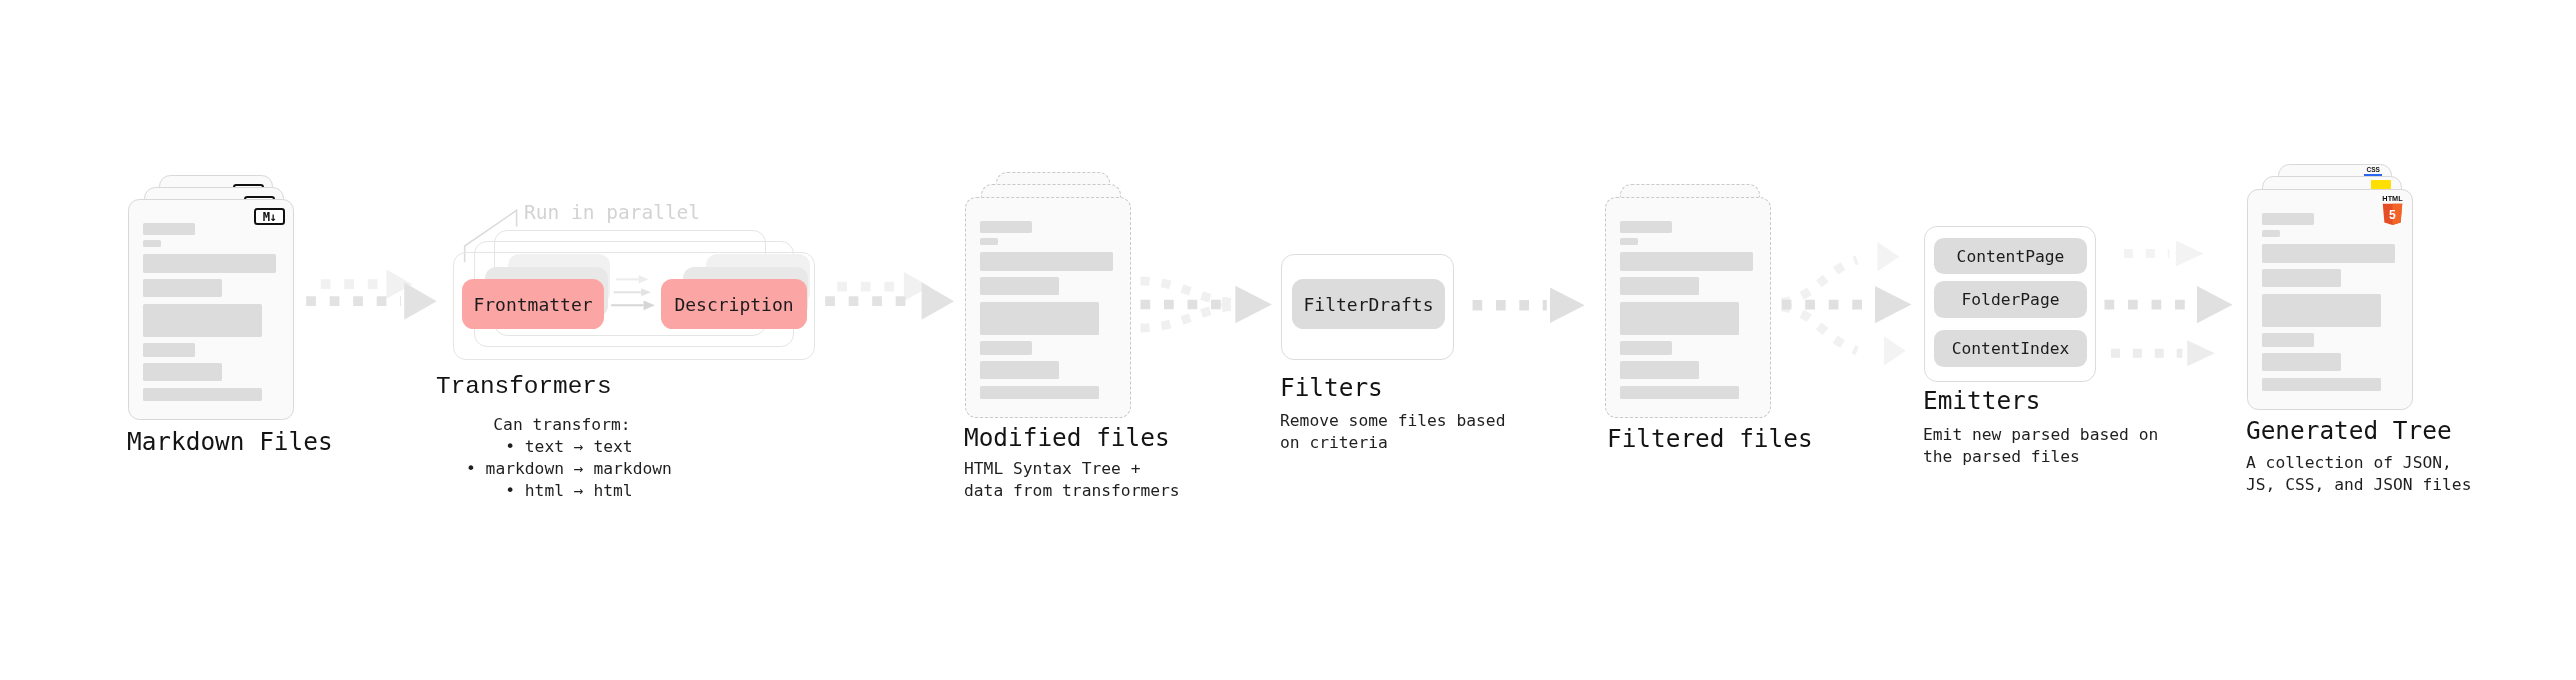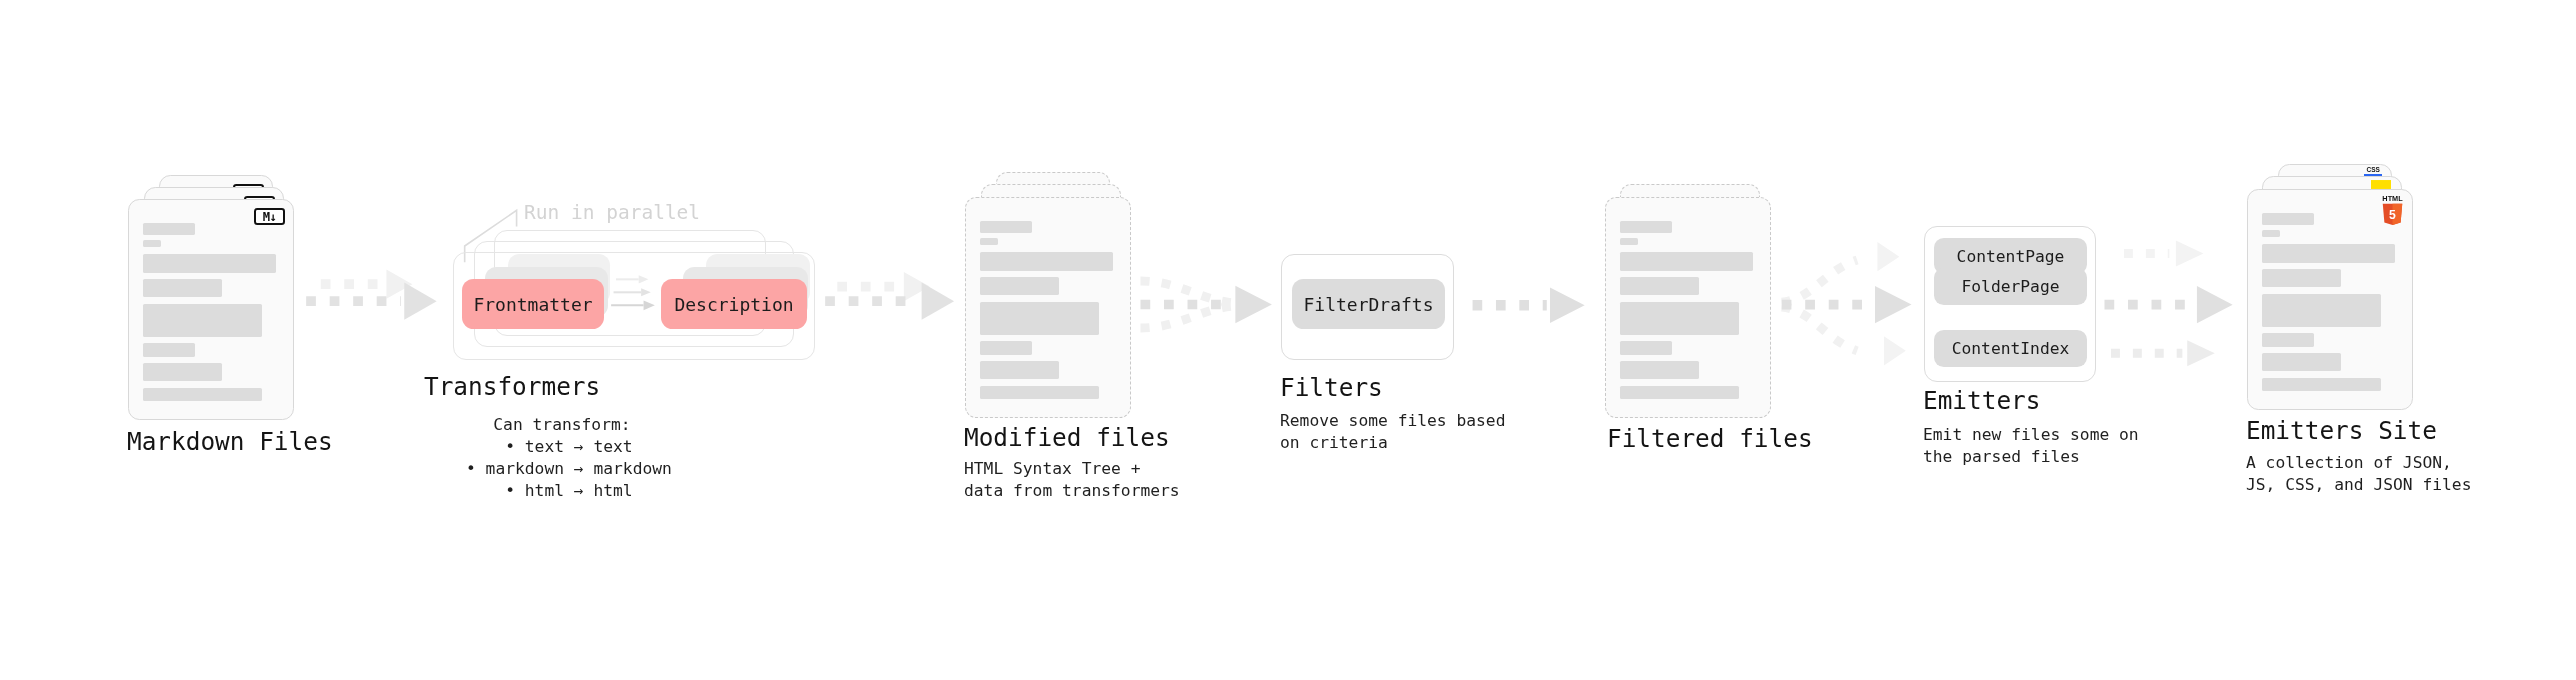--- a/index.html
+++ b/index.html
@@ -78,7 +78,7 @@
   .e-pill{position:absolute;left:1934px;width:153px;border-radius:9.8px;background:#dcdcdc;
     display:flex;align-items:center;justify-content:center;font-size:16.3px;color:#1c1c1c;}
   .e-pill1{top:238px;height:36px;}
-  .e-pill2{top:268px;height:37px;}
+  .e-pill2{top:281px;height:37px;}
   .e-pill3{top:330px;height:37px;}
 
   

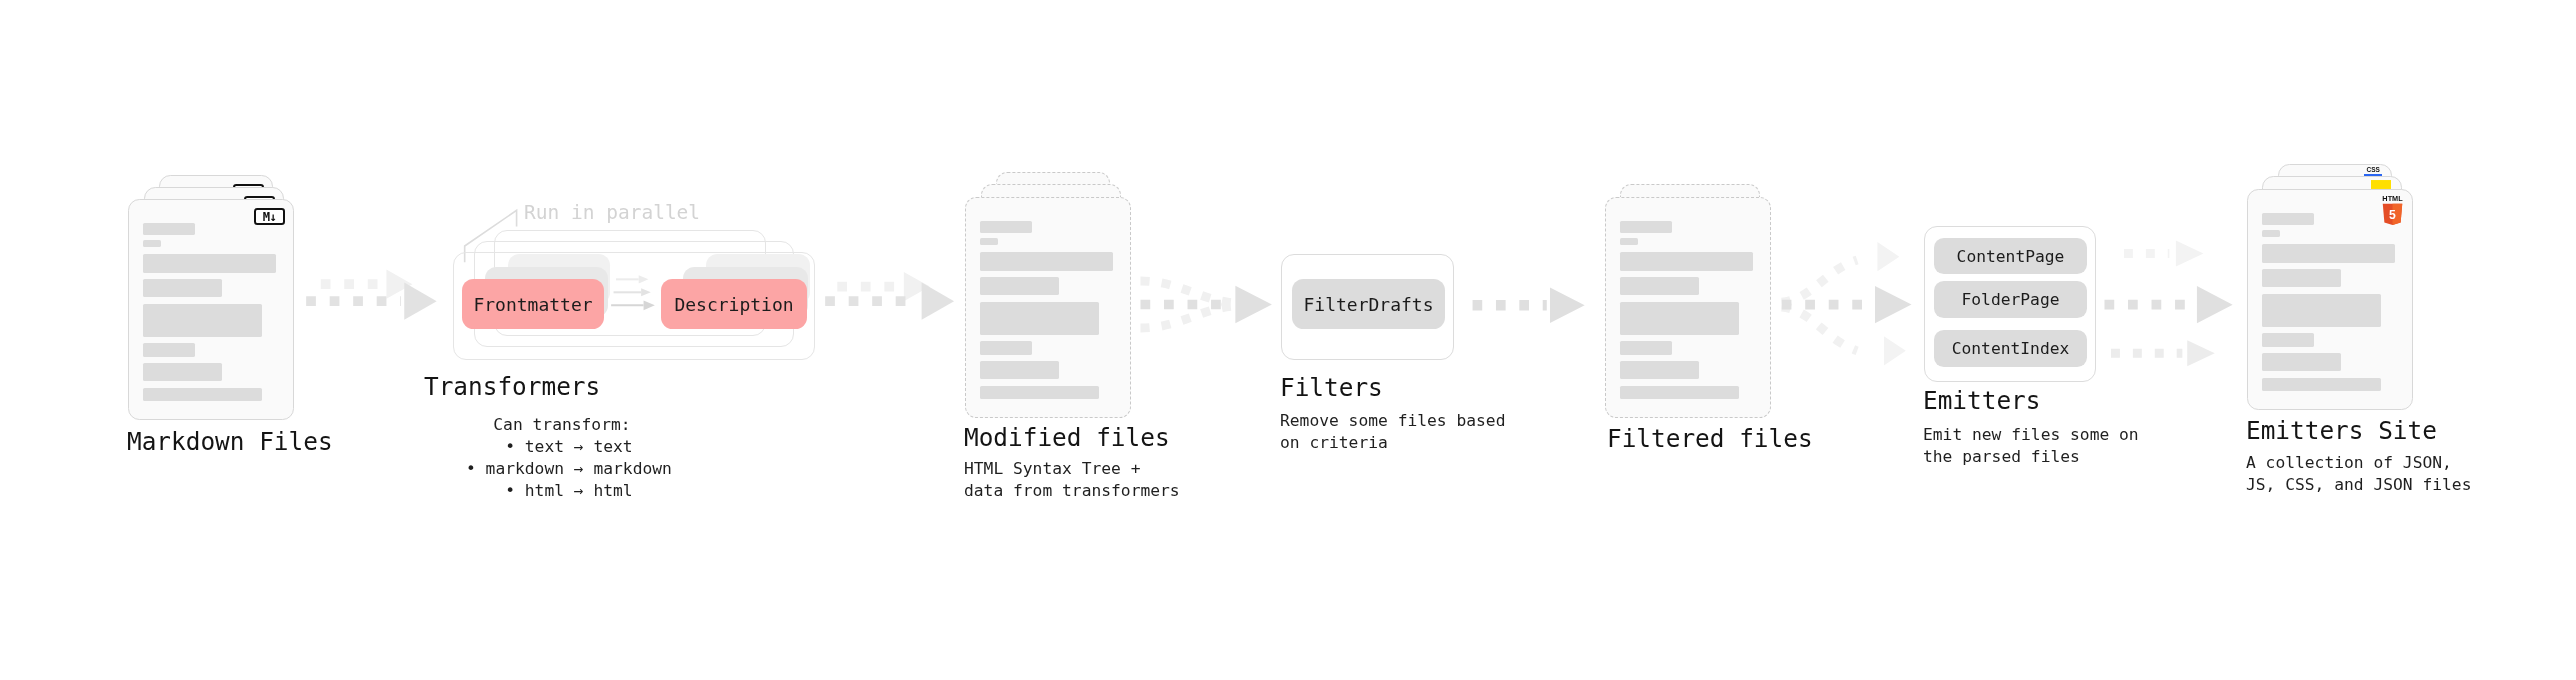--- a/index.html
+++ b/index.html
@@ -86,7 +86,7 @@
   .desc{position:absolute;font-size:16.3px;line-height:22px;color:#1f1f1f;white-space:nowrap;}
   .desc .bullet{padding-left:14px;}
   .title-markdown   {left:127px;top:429px;}
-  .title-transformers{left:424px;top:374px;}
+  .title-transformers{left:436px;top:374px;font-family:Liberation Mono, monospace;}
   .title-modified   {left:964px;top:425px;}
   .title-filters    {left:1280px;top:375px;text-align:right;}
   .title-filtered   {left:1607px;top:426px;}

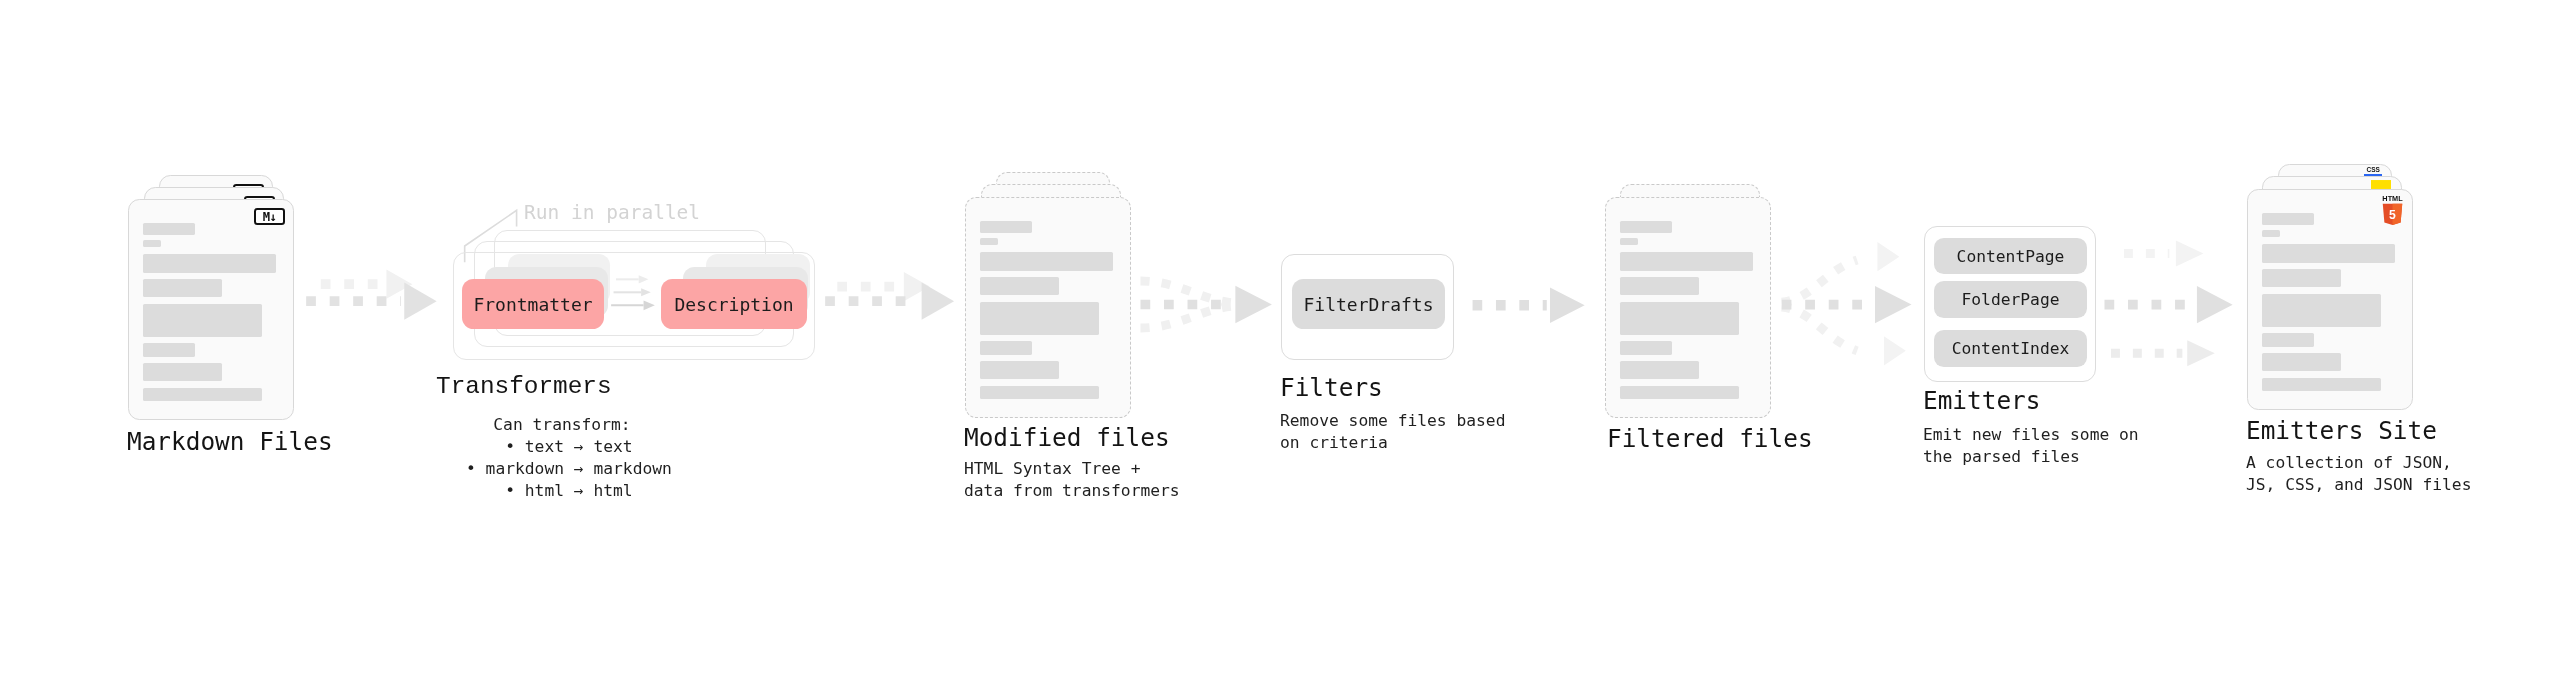--- a/index.html
+++ b/index.html
@@ -253,7 +253,7 @@
     <div class="e-pill e-pill3">ContentIndex</div>
     <div class="title title-emitters">Emitters</div>
     <div class="desc desc-emitters">
-      <div>Emit new files some on</div>
+      <div>Emit new parsed based on</div>
       <div>the parsed files</div>
     </div>
   </div>

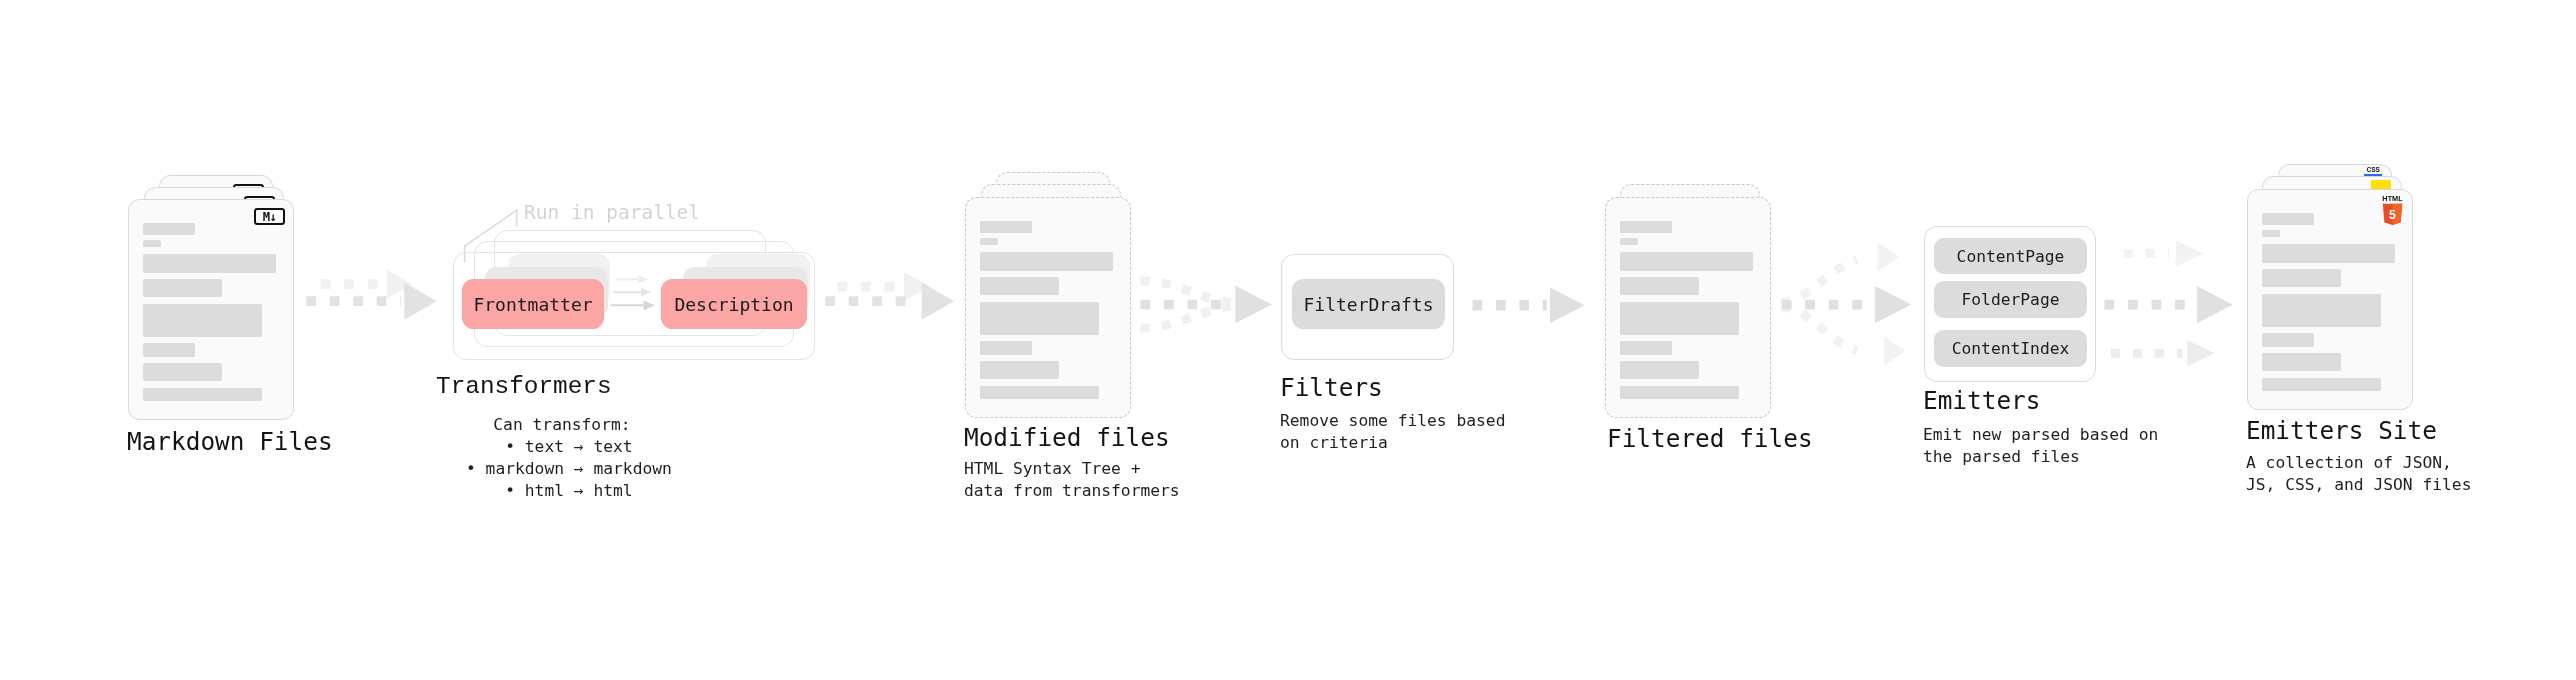--- a/index.html
+++ b/index.html
@@ -303,7 +303,7 @@
           <div class="bar" style="width: 119px; height: 13px; margin-bottom: 0px;"></div>
         </div>
     </div>
-    <div class="title title-generated">Emitters Site</div>
+    <div class="title title-generated">Generated Tree</div>
     <div class="desc desc-generated">
       <div>A collection of JSON,</div>
       <div>JS, CSS, and JSON files</div>

